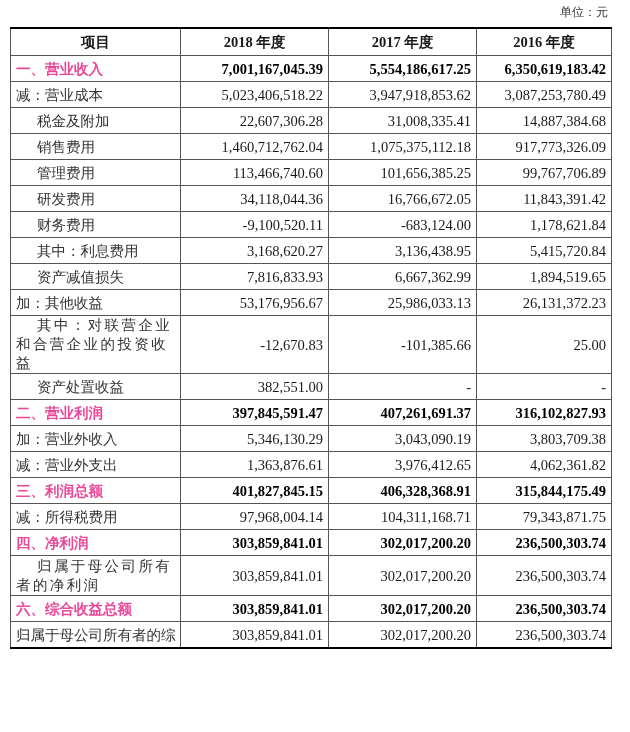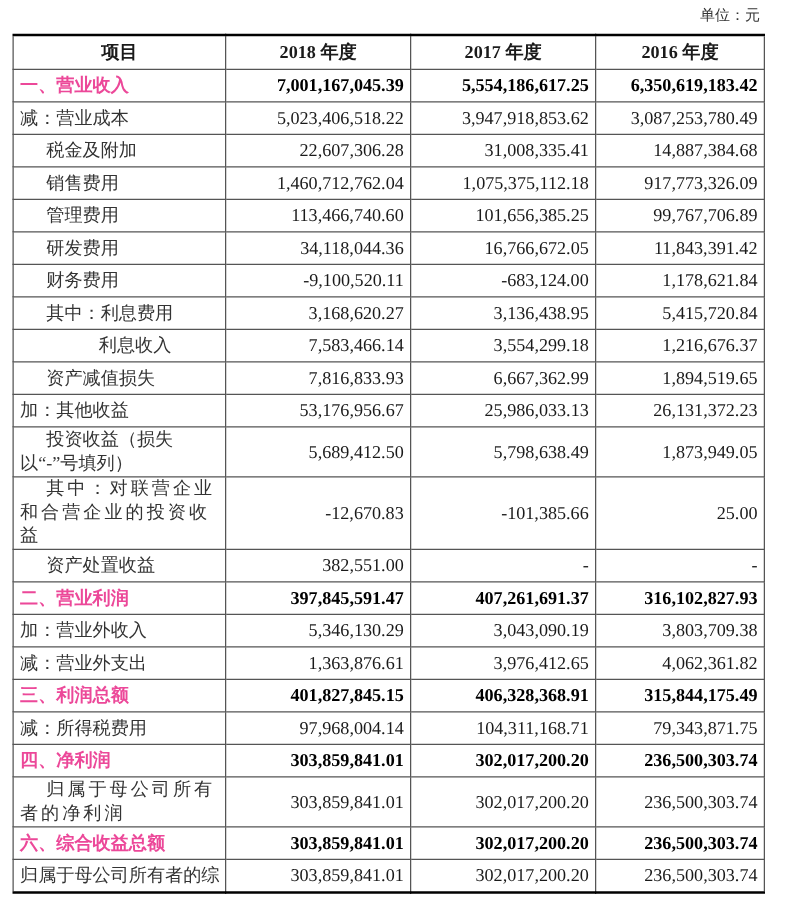--- a/index.html
+++ b/index.html
@@ -97,12 +97,6 @@
       <td class="num">5,415,720.84</td>
     </tr>
     <tr>
-      <td class="label ind2">利息收入</td>
-      <td class="num">7,583,466.14</td>
-      <td class="num">3,554,299.18</td>
-      <td class="num">1,216,676.37</td>
-    </tr>
-    <tr>
       <td class="label ind1">资产减值损失</td>
       <td class="num">7,816,833.93</td>
       <td class="num">6,667,362.99</td>

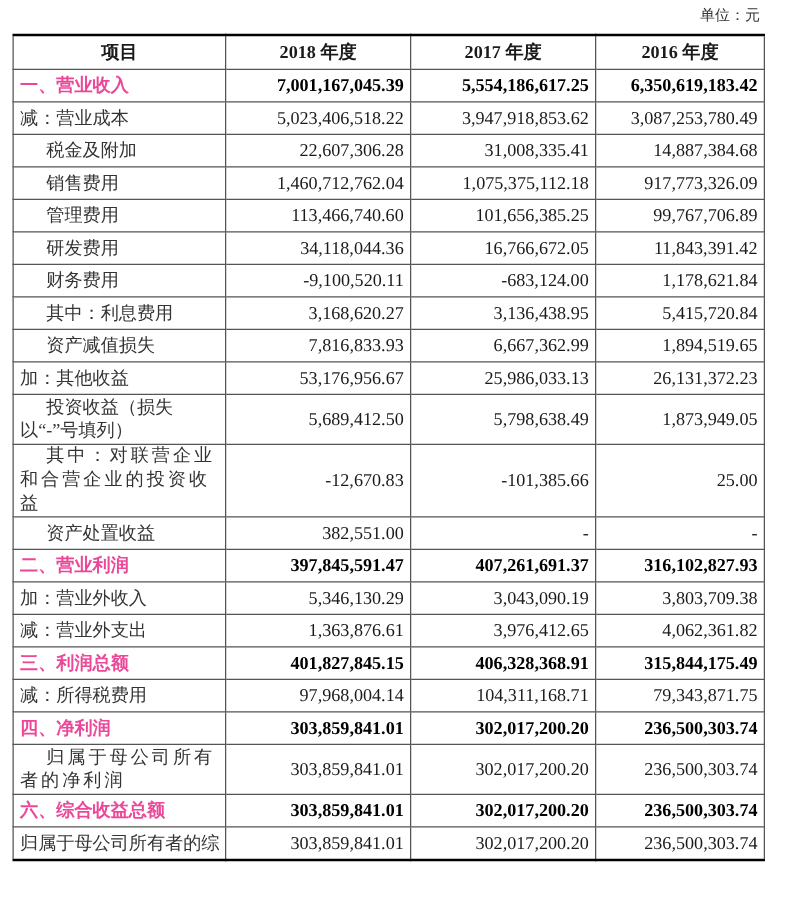--- a/index.html
+++ b/index.html
@@ -109,12 +109,6 @@
       <td class="num">26,131,372.23</td>
     </tr>
     <tr class="double">
-      <td class="label wrap hang">投资收益（损失以“-”号填列）</td>
-      <td class="num">5,689,412.50</td>
-      <td class="num">5,798,638.49</td>
-      <td class="num">1,873,949.05</td>
-    </tr>
-    <tr class="double">
       <td class="label wrap hang-wide">其中：对联营企业和合营企业的投资收益</td>
       <td class="num">-12,670.83</td>
       <td class="num">-101,385.66</td>

